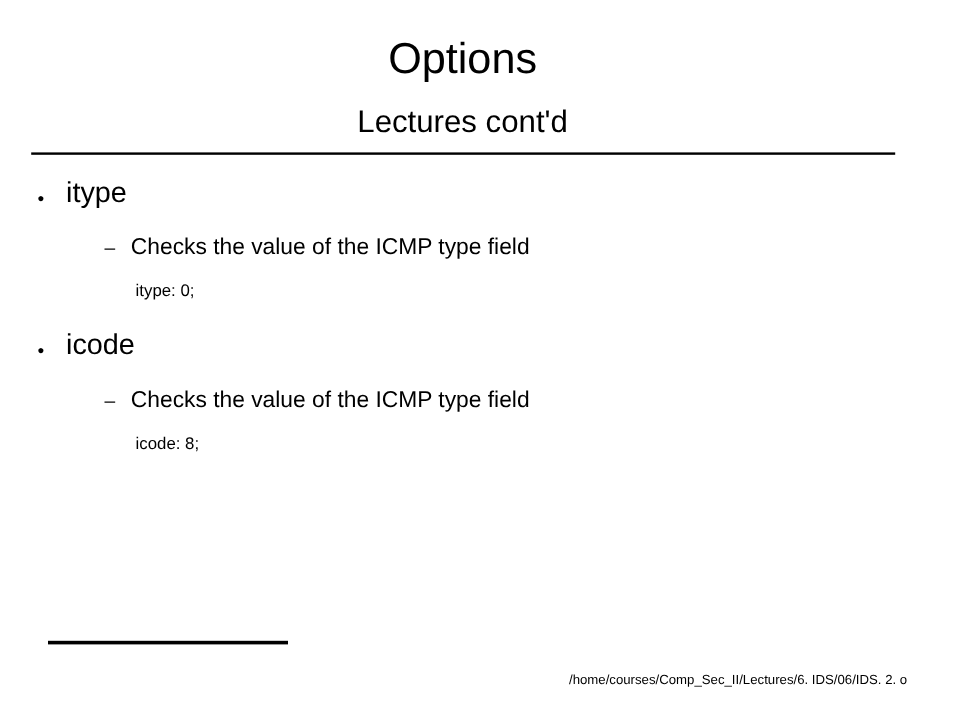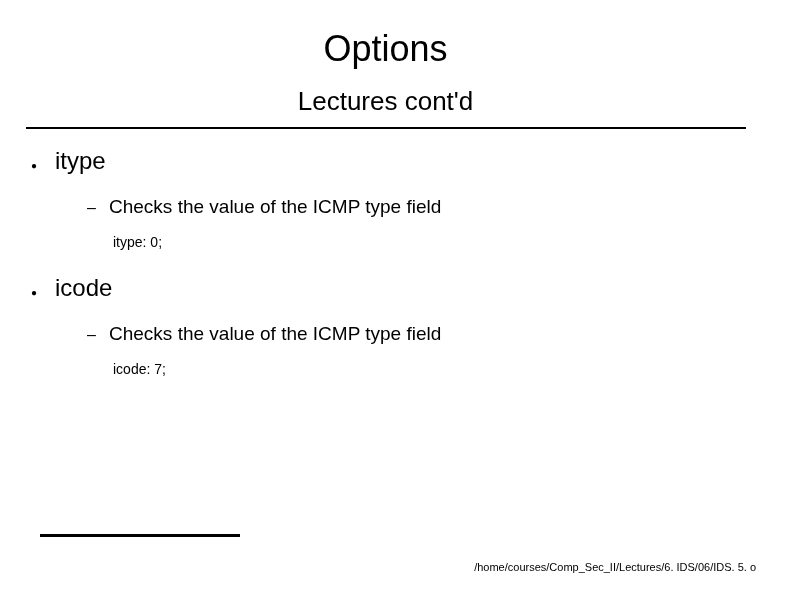--- a/index.html
+++ b/index.html
@@ -124,7 +124,7 @@
       <span class="dash">–</span>
       <span class="text">Checks the value of the ICMP type field</span>
     </div>
-    <div class="code-l3">icode: 7;</div>
+    <div class="code-l3">icode: 8;</div>
 
   </div>
 

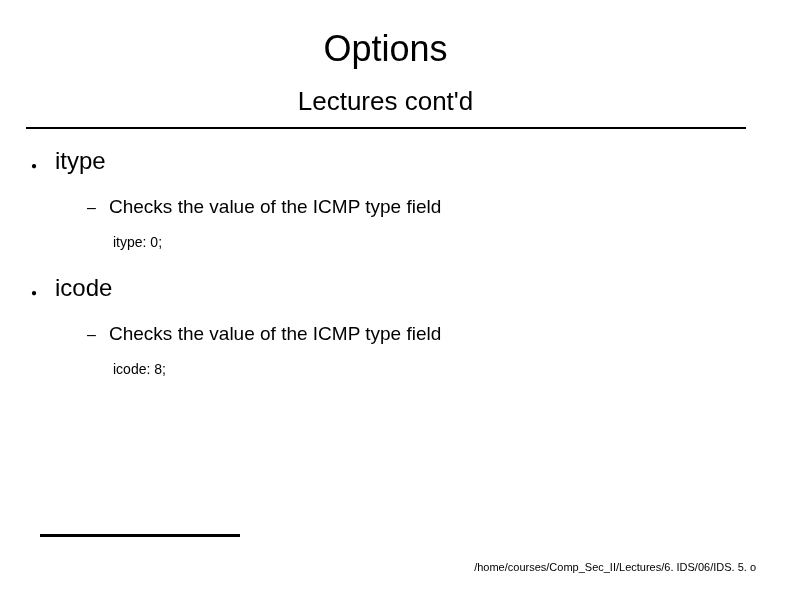--- a/index.html
+++ b/index.html
@@ -131,7 +131,7 @@
   <hr class="hr-bottom">
 
   <div class="footer">
-    <div>/home/courses/Comp_Sec_II/Lectures/6. IDS/06/IDS. 5. o</div>
+    <div>/home/courses/Comp_Sec_II/Lectures/6. IDS/06/IDS. 2. o</div>
   </div>
 
 </div>

